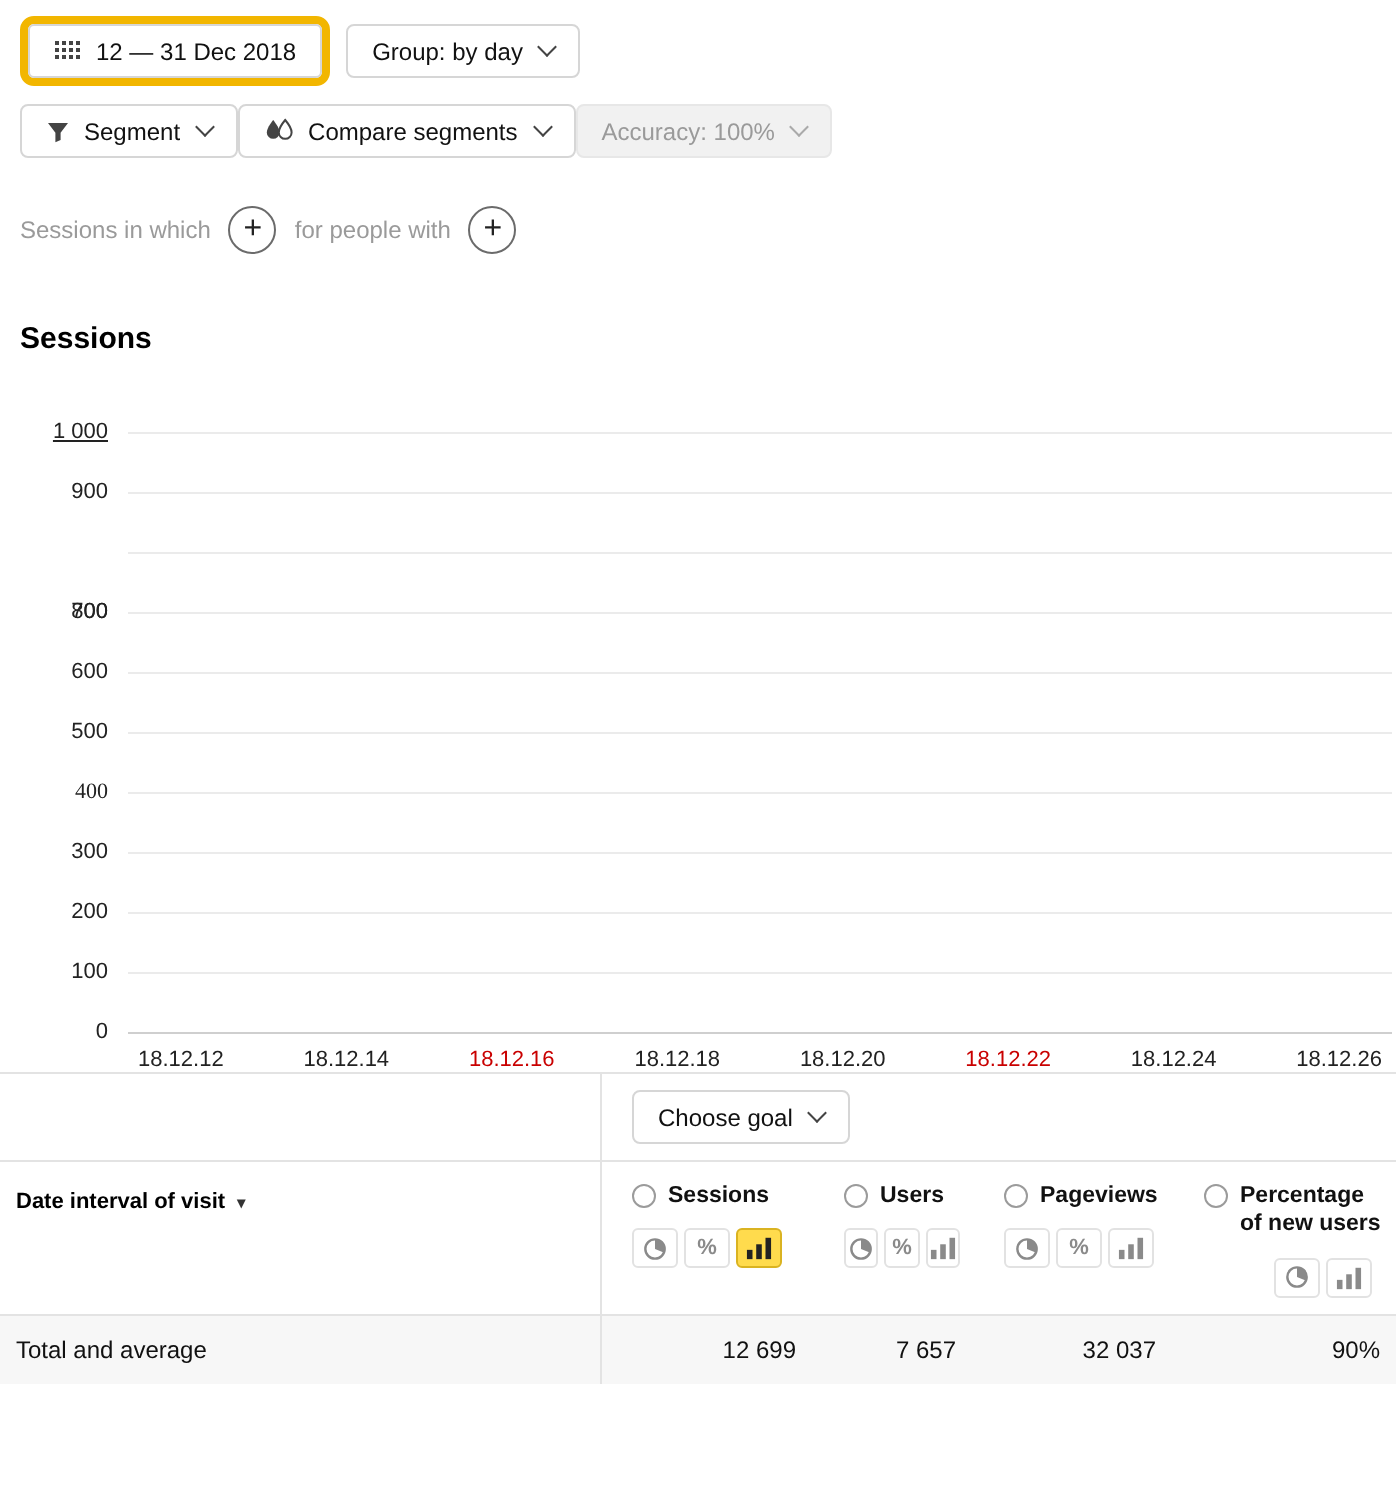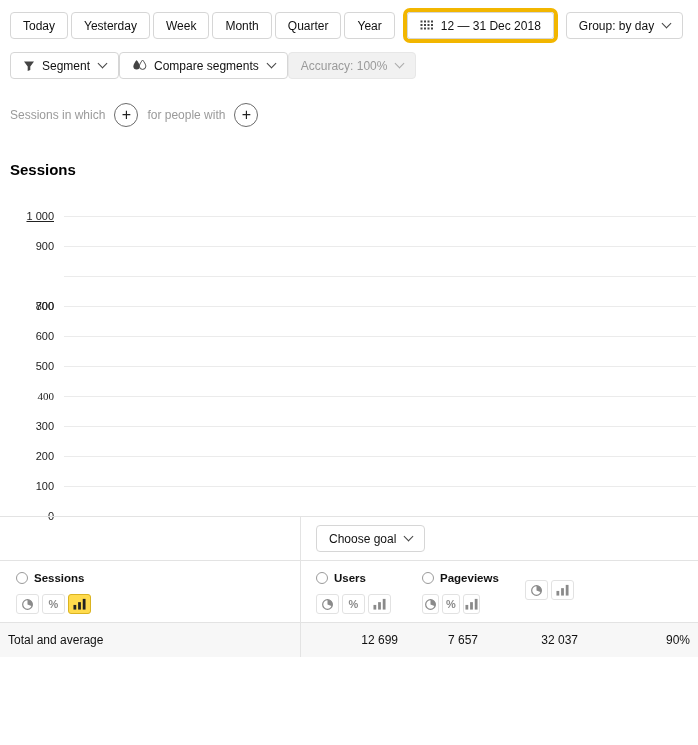--- a/index.html
+++ b/index.html
@@ -59,14 +59,6 @@
 <div>
 
   <div class="row1">
-    <div class="tabs">
-      <button class="btn">Today</button>
-      <button class="btn">Yesterday</button>
-      <button class="btn">Week</button>
-      <button class="btn">Month</button>
-      <button class="btn">Quarter</button>
-      <button class="btn">Year</button>
-    </div>
 
     <div class="highlight-box">
       <button class="btn">

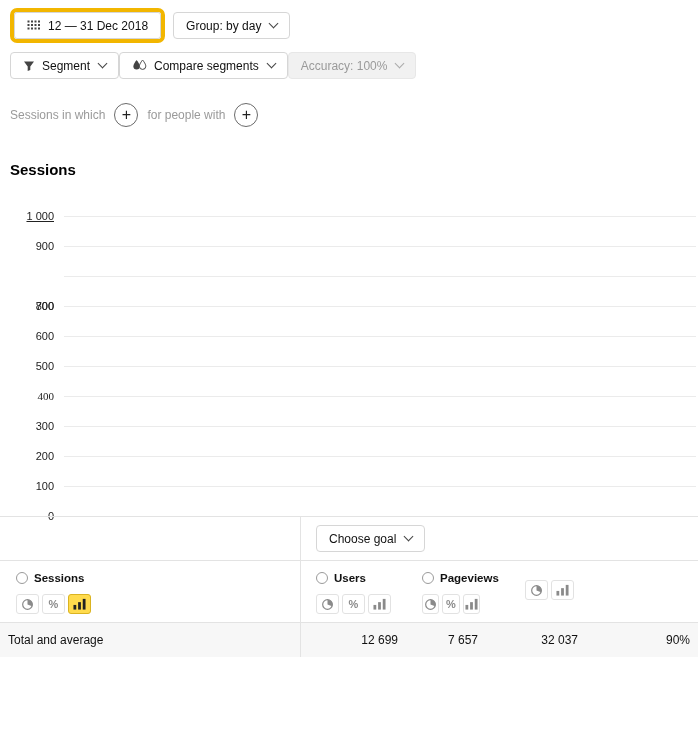--- a/index.html
+++ b/index.html
@@ -194,6 +194,23 @@
         <div class="ytick" style="top: -6px; text-decoration: underline;">1 000</div>
       </div>
   </div>
+  <div class="xticks">
+      <div class="xtick">18.12.12</div>
+      <div class="xtick"></div>
+      <div class="xtick">18.12.14</div>
+      <div class="xtick"></div>
+      <div class="xtick red">18.12.16</div>
+      <div class="xtick"></div>
+      <div class="xtick">18.12.18</div>
+      <div class="xtick"></div>
+      <div class="xtick">18.12.20</div>
+      <div class="xtick"></div>
+      <div class="xtick red">18.12.22</div>
+      <div class="xtick"></div>
+      <div class="xtick">18.12.24</div>
+      <div class="xtick"></div>
+      <div class="xtick">18.12.26</div>
+    </div>
 
   <div class="table-section">
     <div class="vdiv"></div>

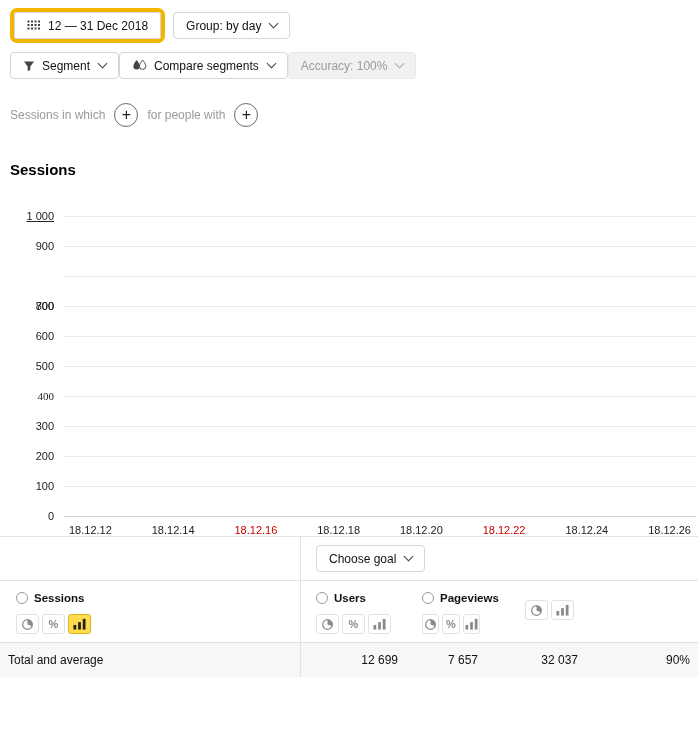--- a/index.html
+++ b/index.html
@@ -223,6 +223,10 @@
     </div>
 
     <div class="tgrid">
+      <div class="dim-cell">
+        <span>Date interval of visit</span>
+        <span class="caret">▾</span>
+      </div>
     <div class="metric-cell">
           <div class="metric-head">
             <span class="radio"></span>

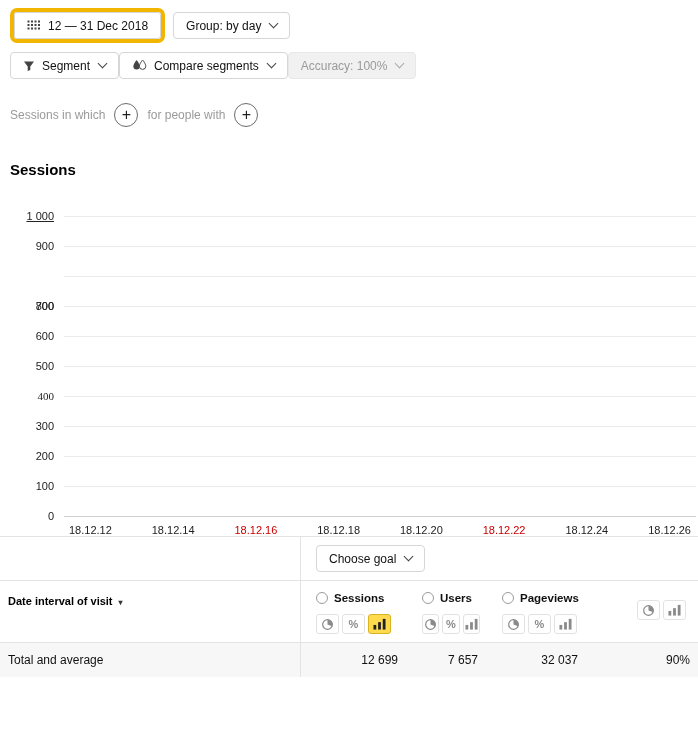--- a/index.html
+++ b/index.html
@@ -300,6 +300,10 @@
           </div>
         </div>
         <div class="metric-cell">
+          <div class="metric-head">
+            <span class="radio"></span>
+            <span class="metric-label">Percentage of new users</span>
+          </div>
           <div class="toggles right">
             <button class="toggle">
               <svg width="13" height="13" viewBox="0 0 14 14">

